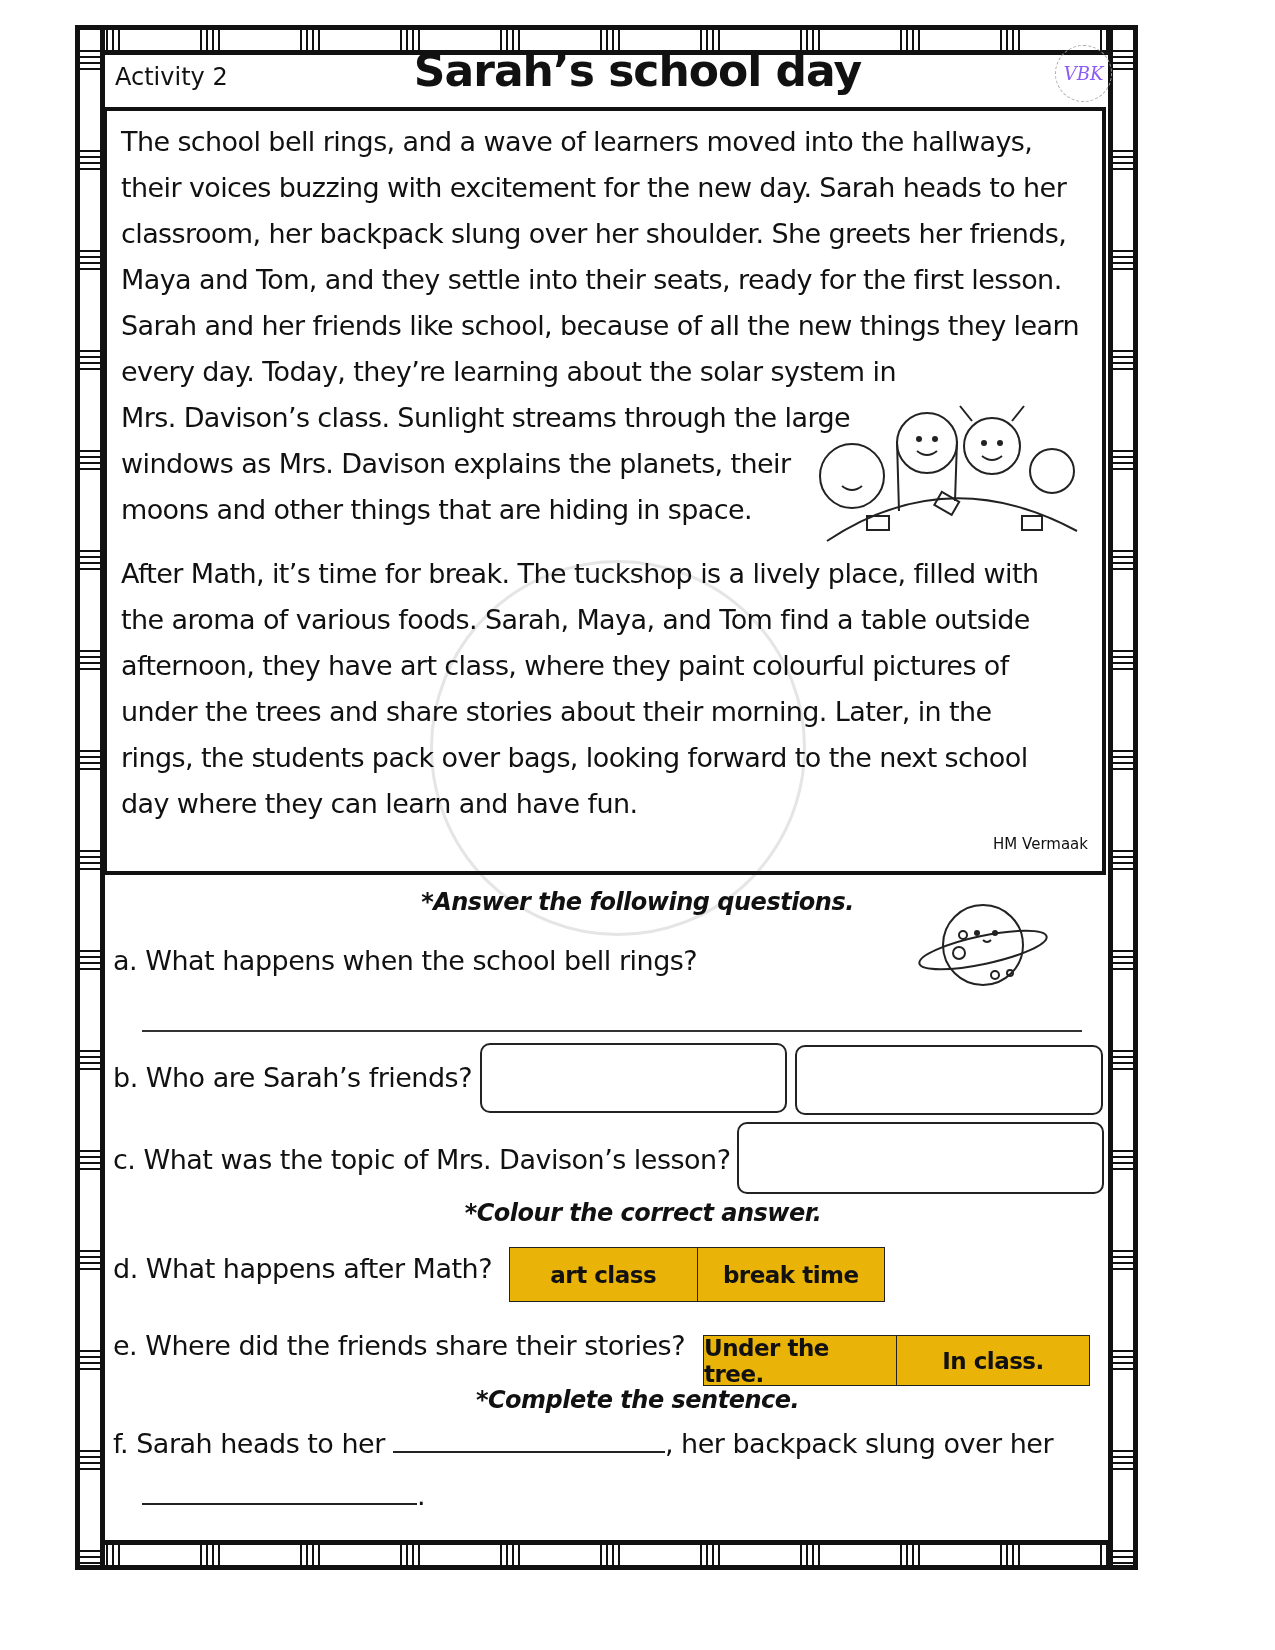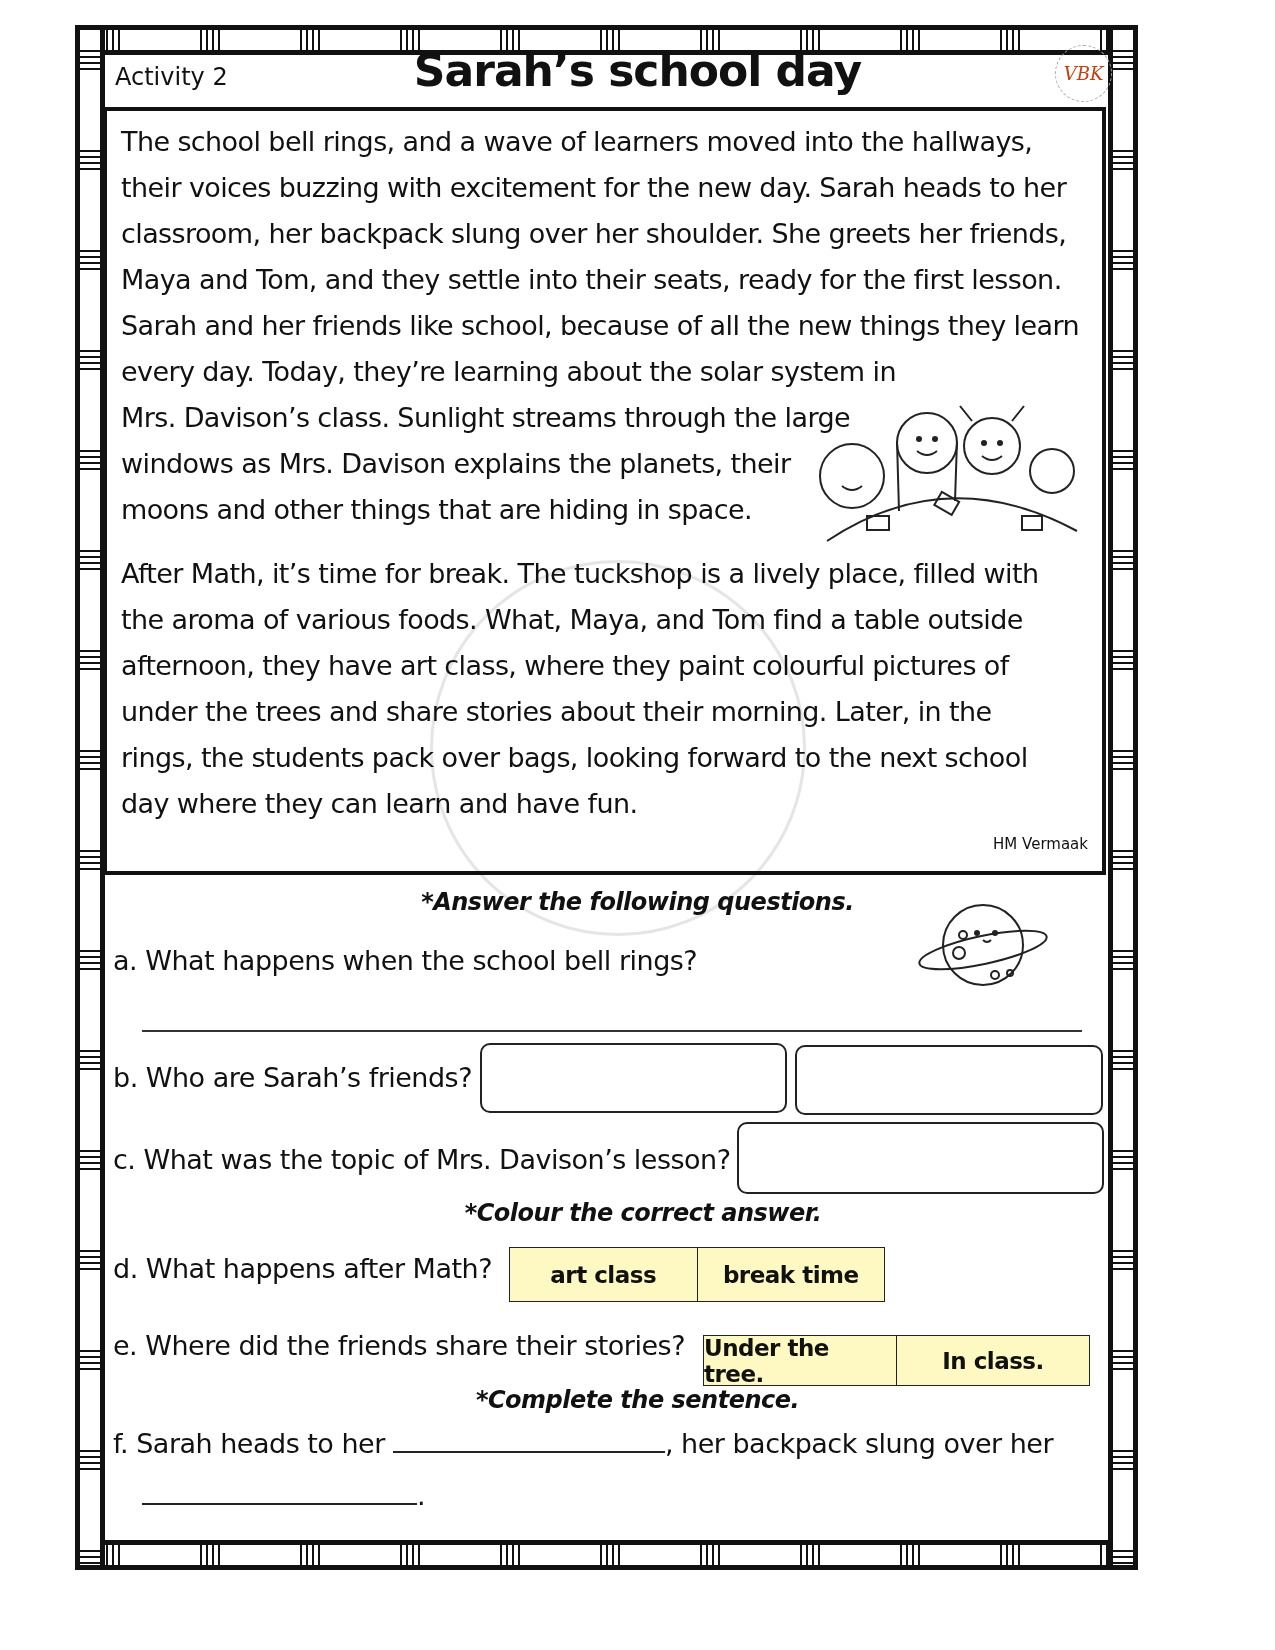--- a/index.html
+++ b/index.html
@@ -19,7 +19,7 @@
   .activity-label { position:absolute; left:115px; top:55px; font-size:24px;margin-top:8px; }
   .title { position:absolute; left:0; right:0; top:45px; text-align:center; font-size:44px; font-weight:bold; letter-spacing:-1px; }
   .logo { position:absolute; left:1055px; top:45px; width:55px; height:55px; border-radius:50%;
-          border:1px dashed #aaa; color:#c2410c; font-size:18px; font-style:italic; display:flex; align-items:center; justify-content:center; font-family:"DejaVu Serif", serif; }
+          border:1px dashed #aaa; color:#8b5cf6; font-size:18px; font-style:italic; display:flex; align-items:center; justify-content:center; font-family:"DejaVu Serif", serif; }
 
   .story-box { position:absolute; left:103px; top:107px; width:1003px; height:768px; border:4px solid #111; box-sizing:border-box; }
   .story-para { position:absolute; left:14px; right:18px; font-size:27px; line-height:46px; letter-spacing:-0.6px; margin:0; }

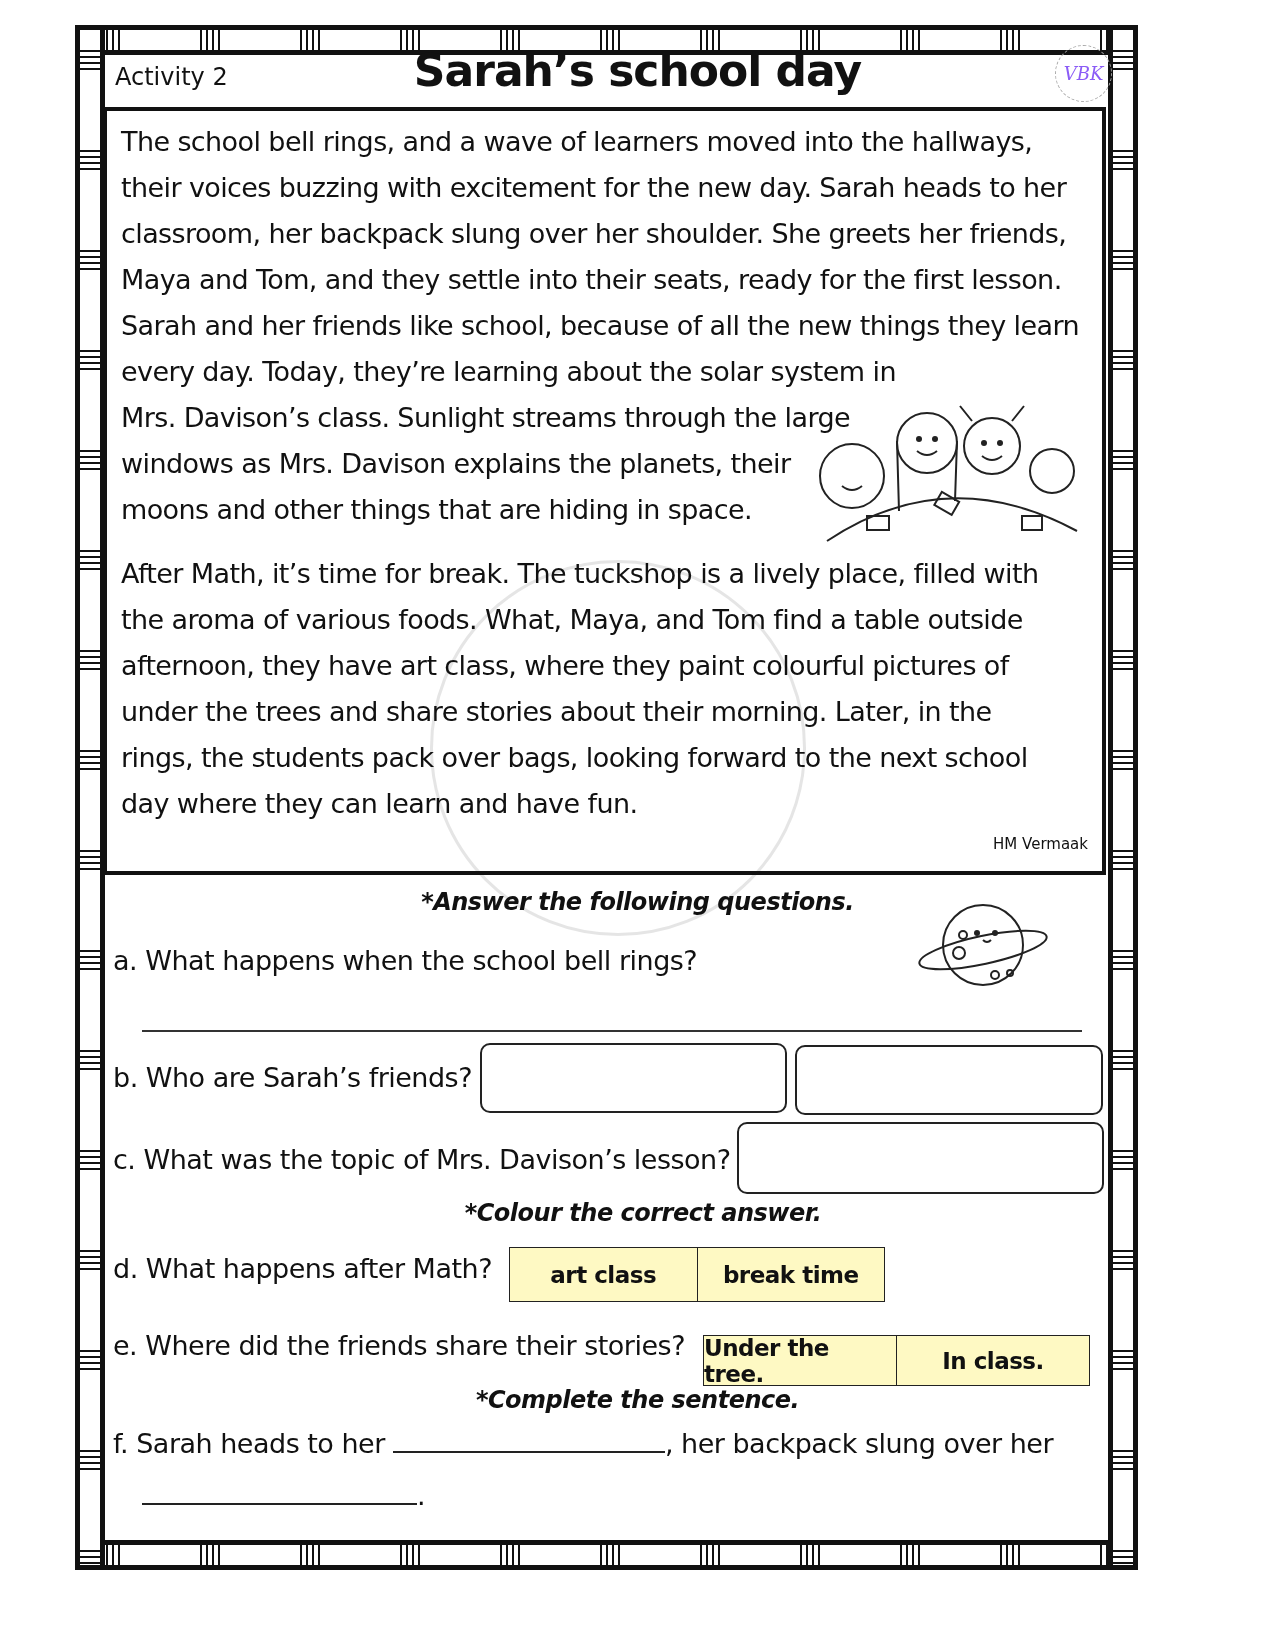--- a/index.html
+++ b/index.html
@@ -94,7 +94,7 @@
 
   <div class="story-para story-para-2">
     <div>After Math, it’s time for break. The tuckshop is a lively place, filled with</div>
-    <div>the aroma of various foods. What, Maya, and Tom find a table outside</div>
+    <div>the aroma of various foods. Sarah, Maya, and Tom find a table outside</div>
     <div>afternoon, they have art class, where they paint colourful pictures of</div>
     <div>under the trees and share stories about their morning. Later, in the</div>
     <div>rings, the students pack over bags, looking forward to the next school</div>

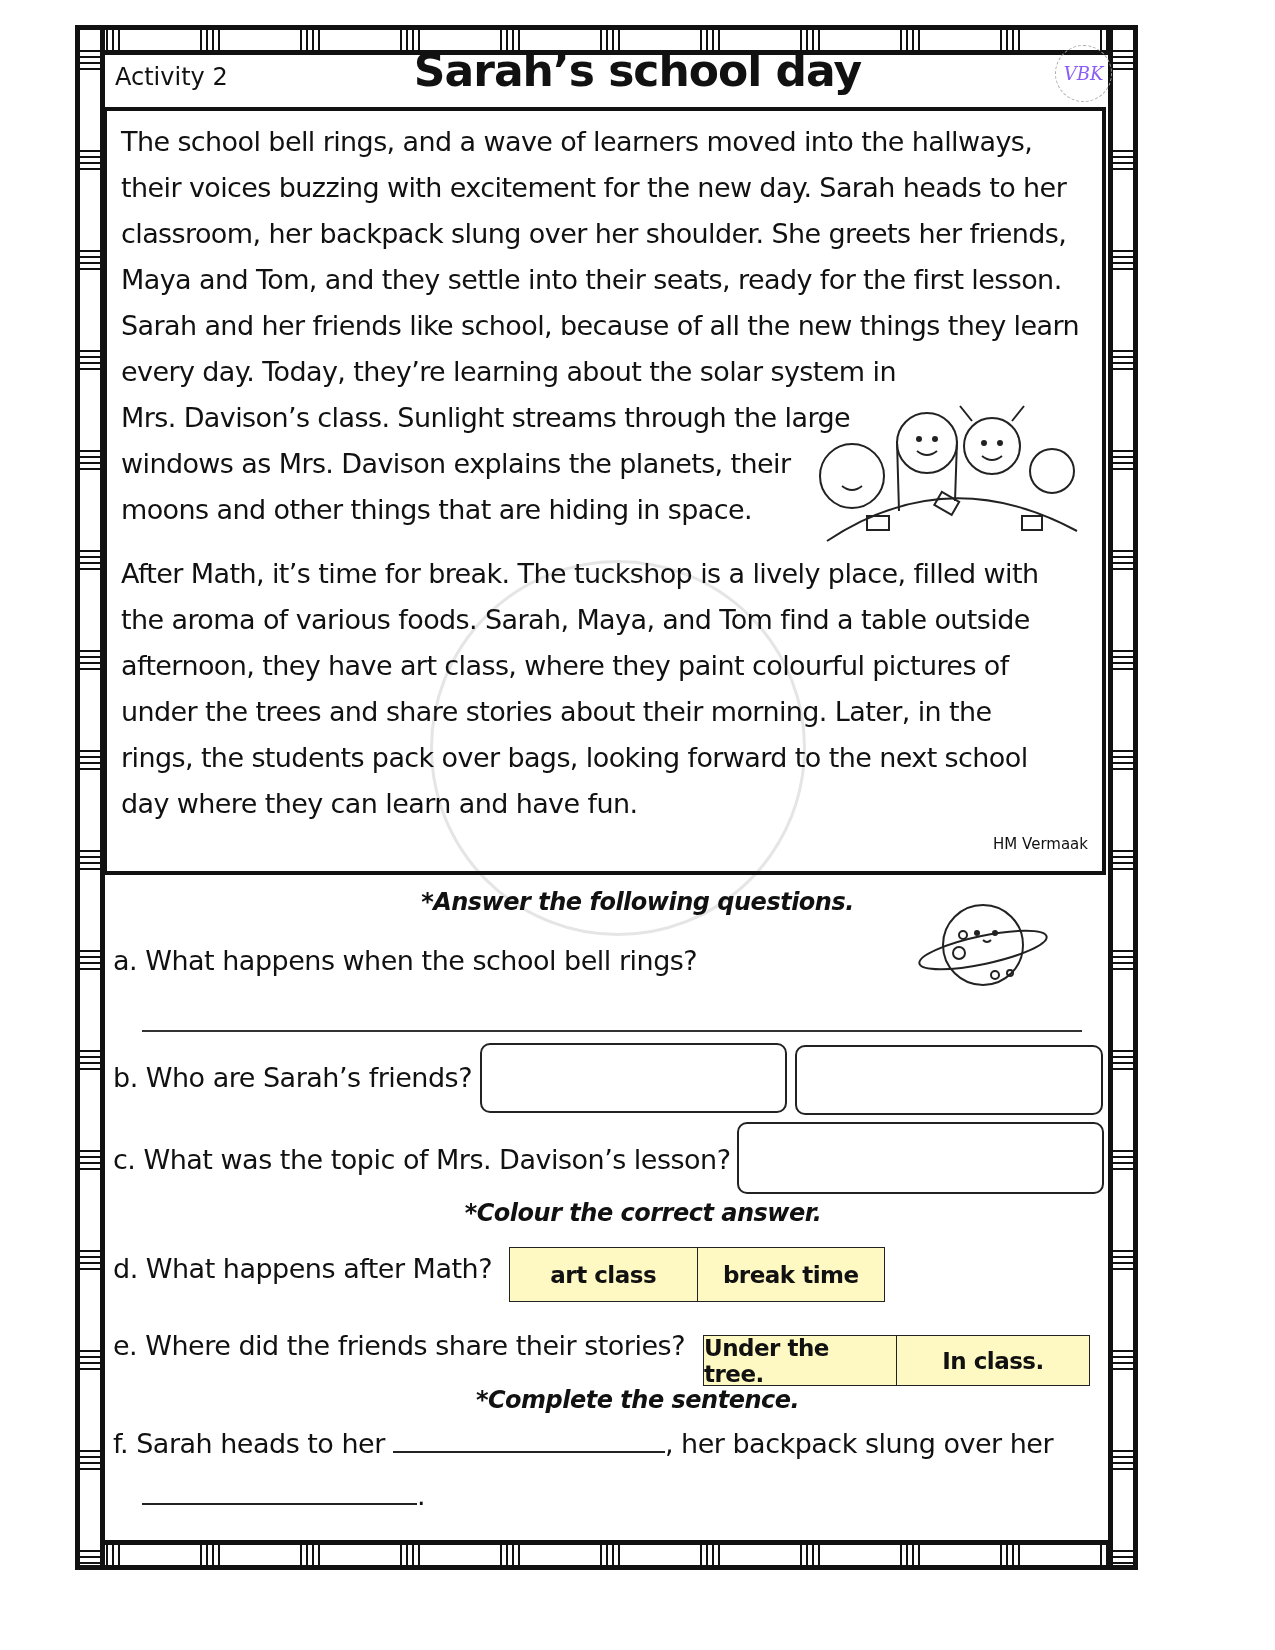--- a/index.html
+++ b/index.html
@@ -35,7 +35,7 @@
   .question { position:absolute; left:113px; font-size:27px; letter-spacing:-0.5px; white-space:nowrap; }
   .answer-line { position:absolute; left:142px; top:1030px; width:940px; border-top:2px solid #333; }
   .answer-box { position:absolute; border:2px solid #222; border-radius:10px; box-sizing:border-box; background:#fff; }
-  .choice-group { position:absolute; display:flex; border:1.5px solid #222; box-sizing:border-box; background:#fef9c3; }
+  .choice-group { position:absolute; display:flex; border:1.5px solid #222; box-sizing:border-box; background:#eab308; }
   .choice { flex:1; display:flex; align-items:center; justify-content:center; font-size:23px; font-weight:bold; letter-spacing:-0.5px; }
   .choice + .choice { border-left:1.5px solid #222; }
   .blank { display:inline-block; border-bottom:2px solid #222; vertical-align:baseline; }

